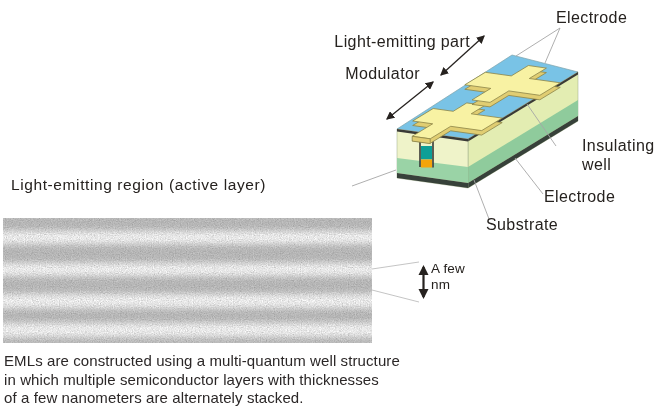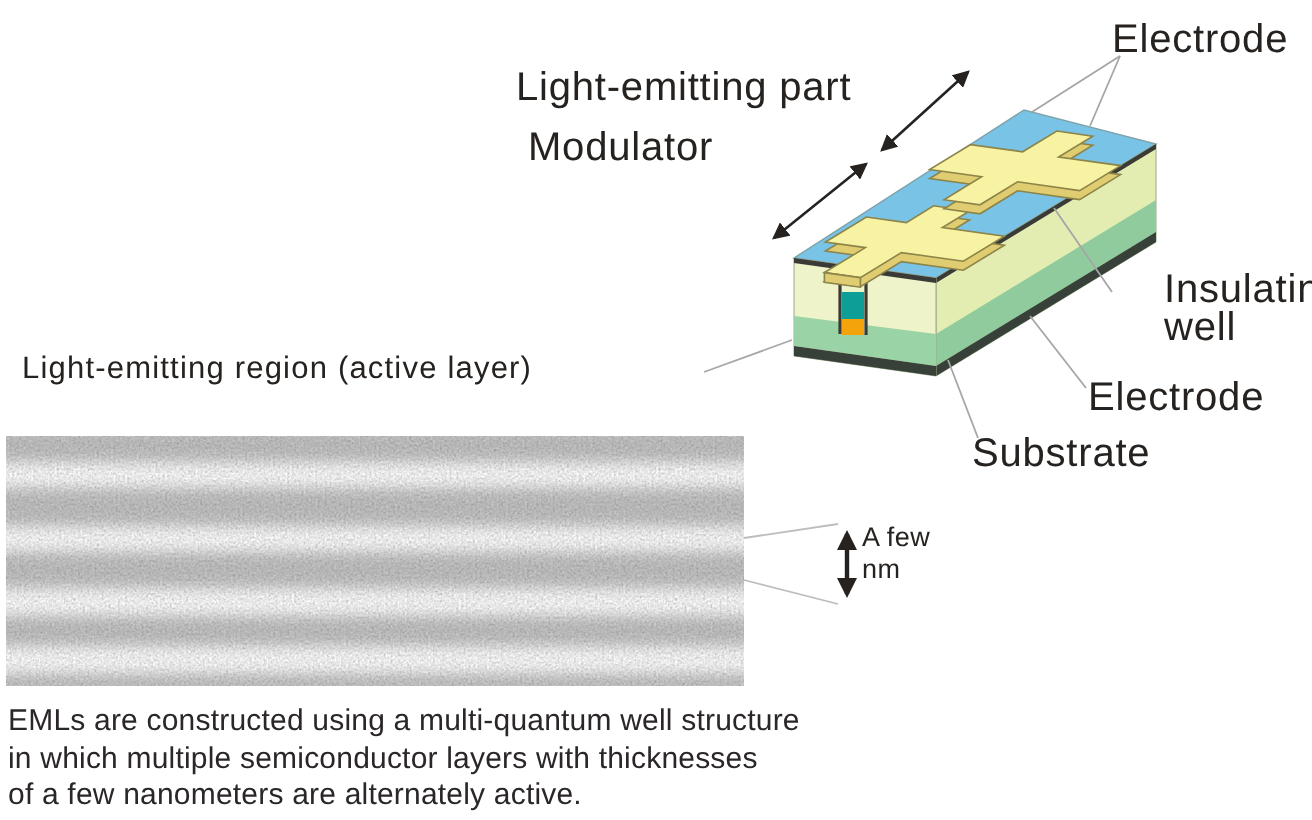--- a/index.html
+++ b/index.html
@@ -10,7 +10,7 @@
   svg{display:block;}
   .gfx{position:absolute;left:0;top:0;}
   .lbl{
-    position:absolute;color:#26221f;font-size:20px;line-height:1.2;
+    position:absolute;color:#26221f;font-size:16px;line-height:1.2;
     letter-spacing:0.4px;white-space:nowrap;
   }
   .lbl-center{text-align:left;}

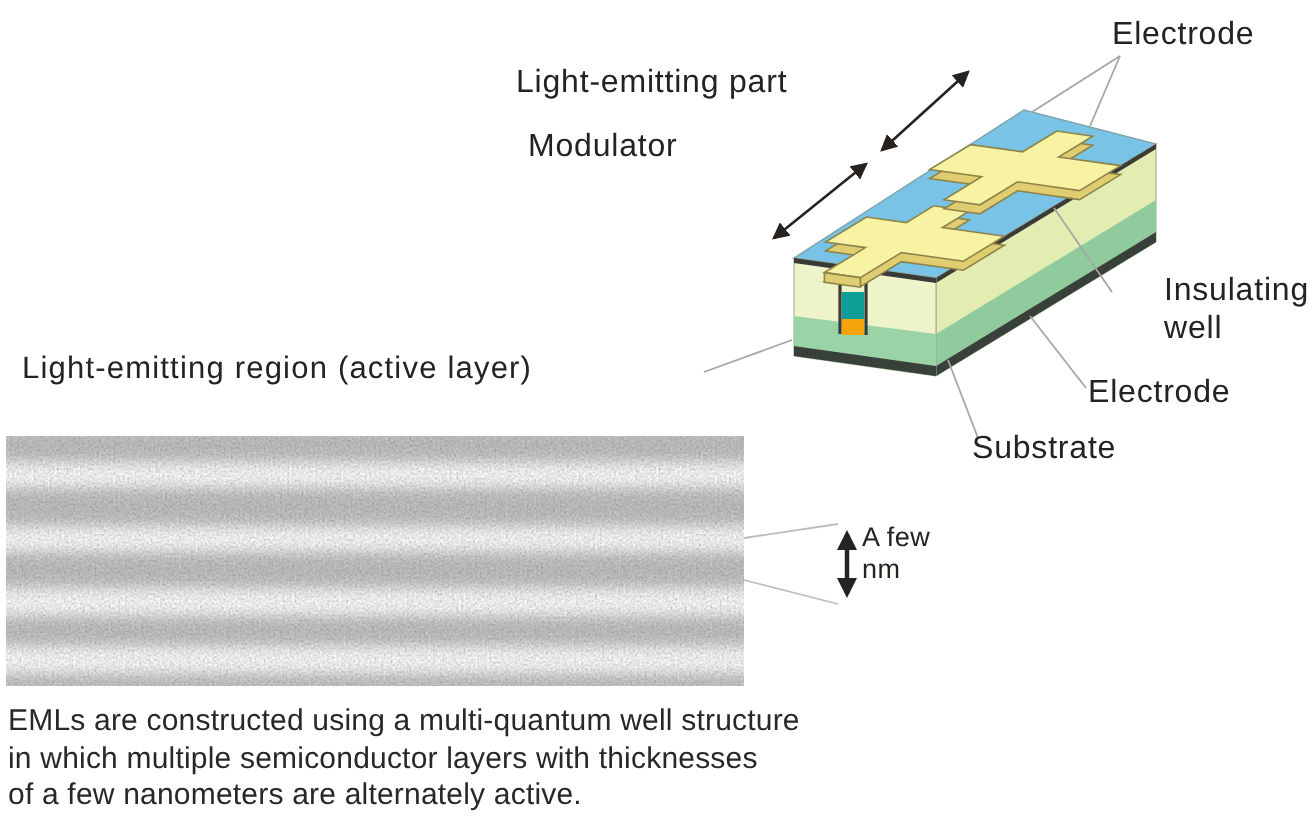--- a/index.html
+++ b/index.html
@@ -13,7 +13,7 @@
     position:absolute;color:#26221f;font-size:16px;line-height:1.2;
     letter-spacing:0.4px;white-space:nowrap;
   }
-  .lbl-center{text-align:left;}
+  .lbl-center{text-align:right;}
   .lbl-lep{left:258px;top:32px;width:212px;}
   .lbl-mod{left:264px;top:63px;width:156px;line-height:22px;}
   .lbl-el-top{left:556px;top:8px;}

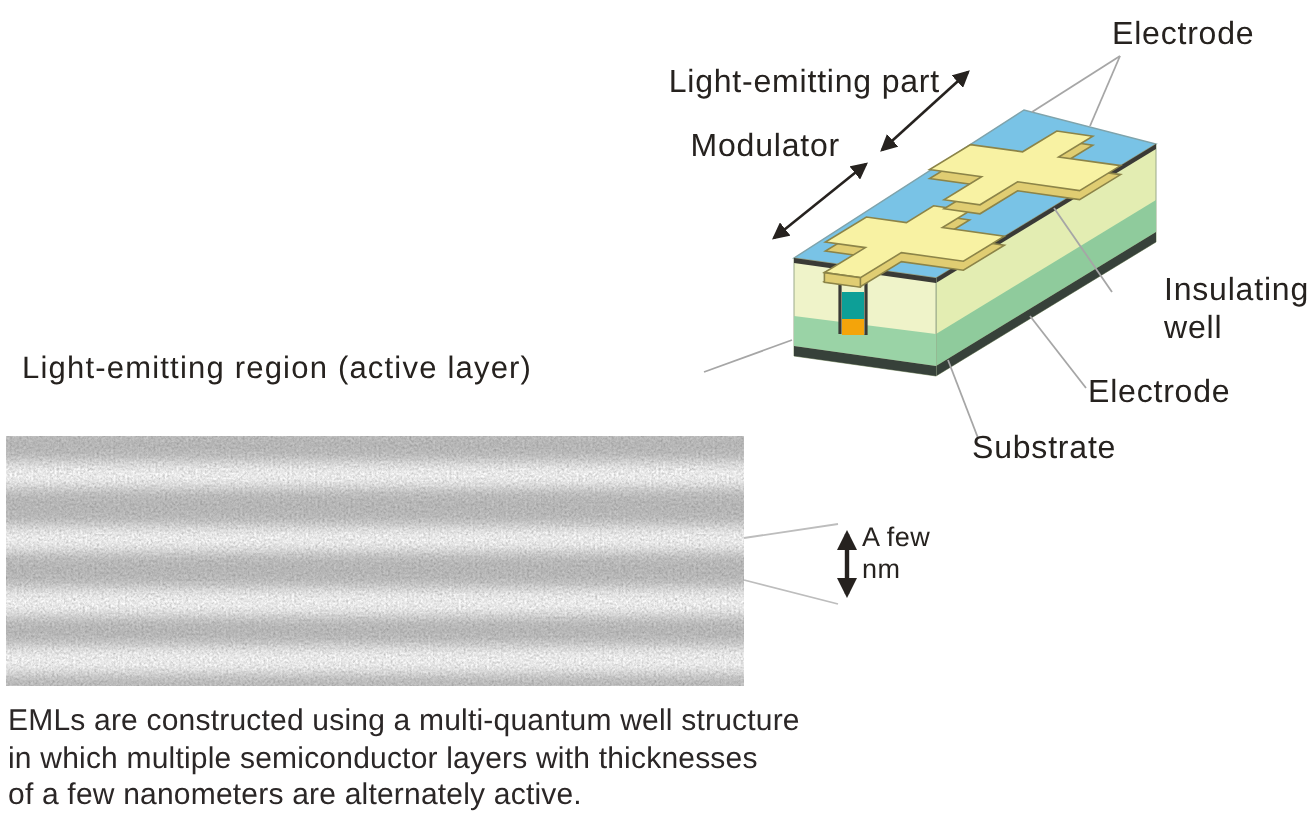--- a/index.html
+++ b/index.html
@@ -156,7 +156,7 @@
   <div class="caption">
     <div>EMLs are constructed using a multi-quantum well structure</div>
     <div>in which multiple semiconductor layers with thicknesses</div>
-    <div>of a few nanometers are alternately active.</div>
+    <div>of a few nanometers are alternately stacked.</div>
   </div>
 
 </div>

